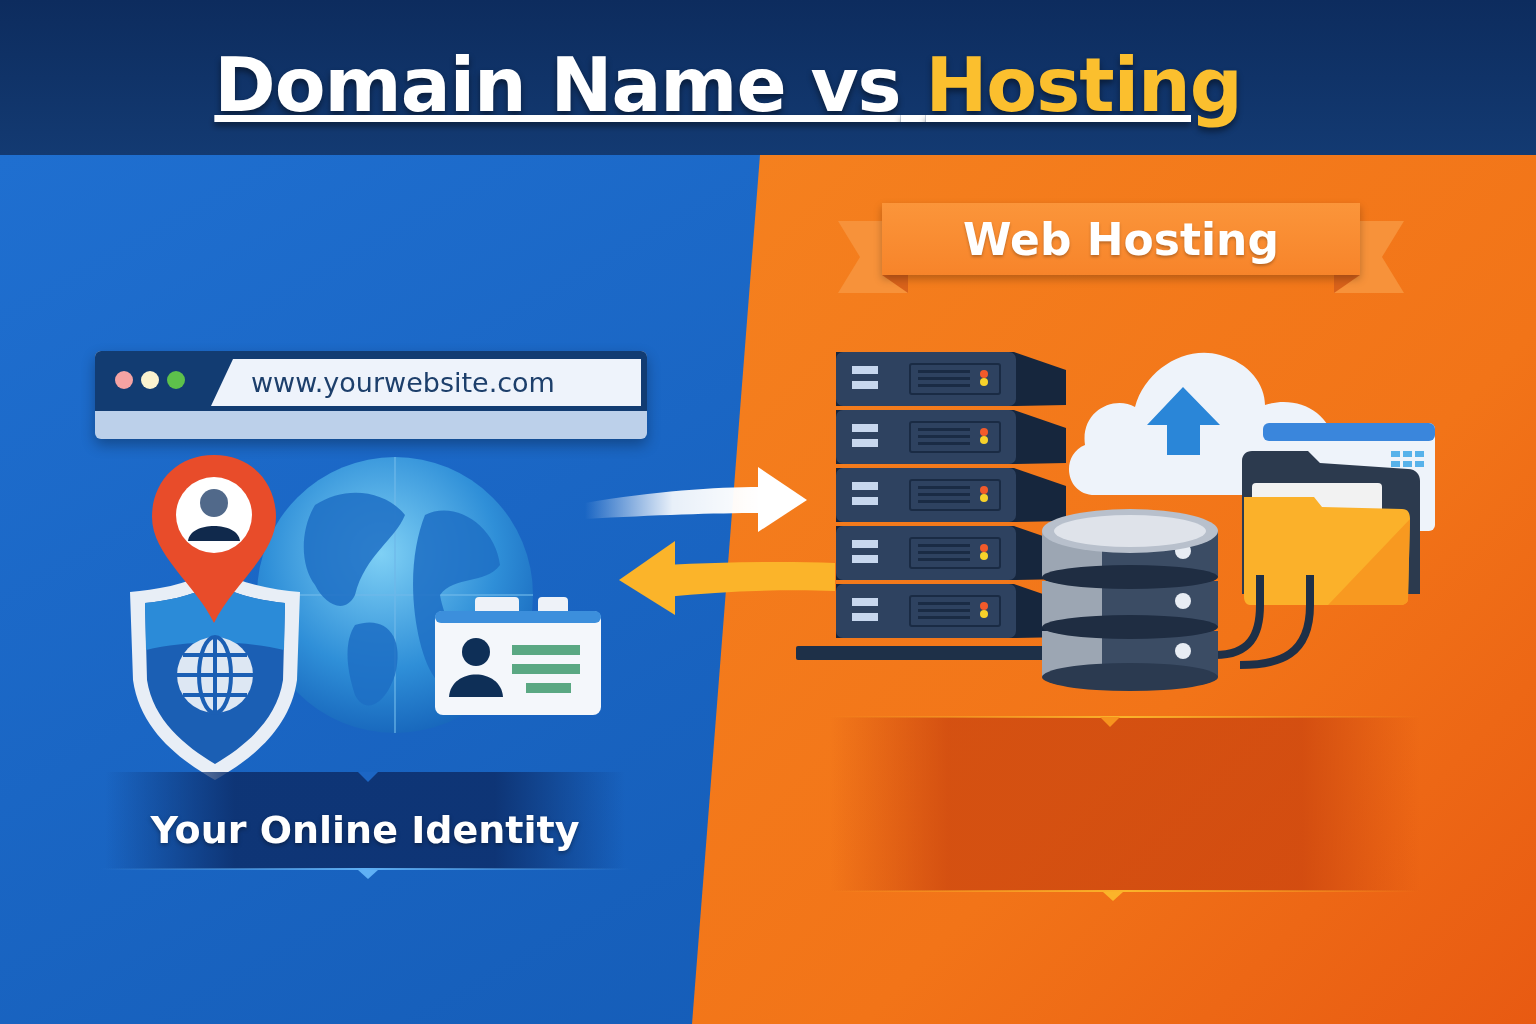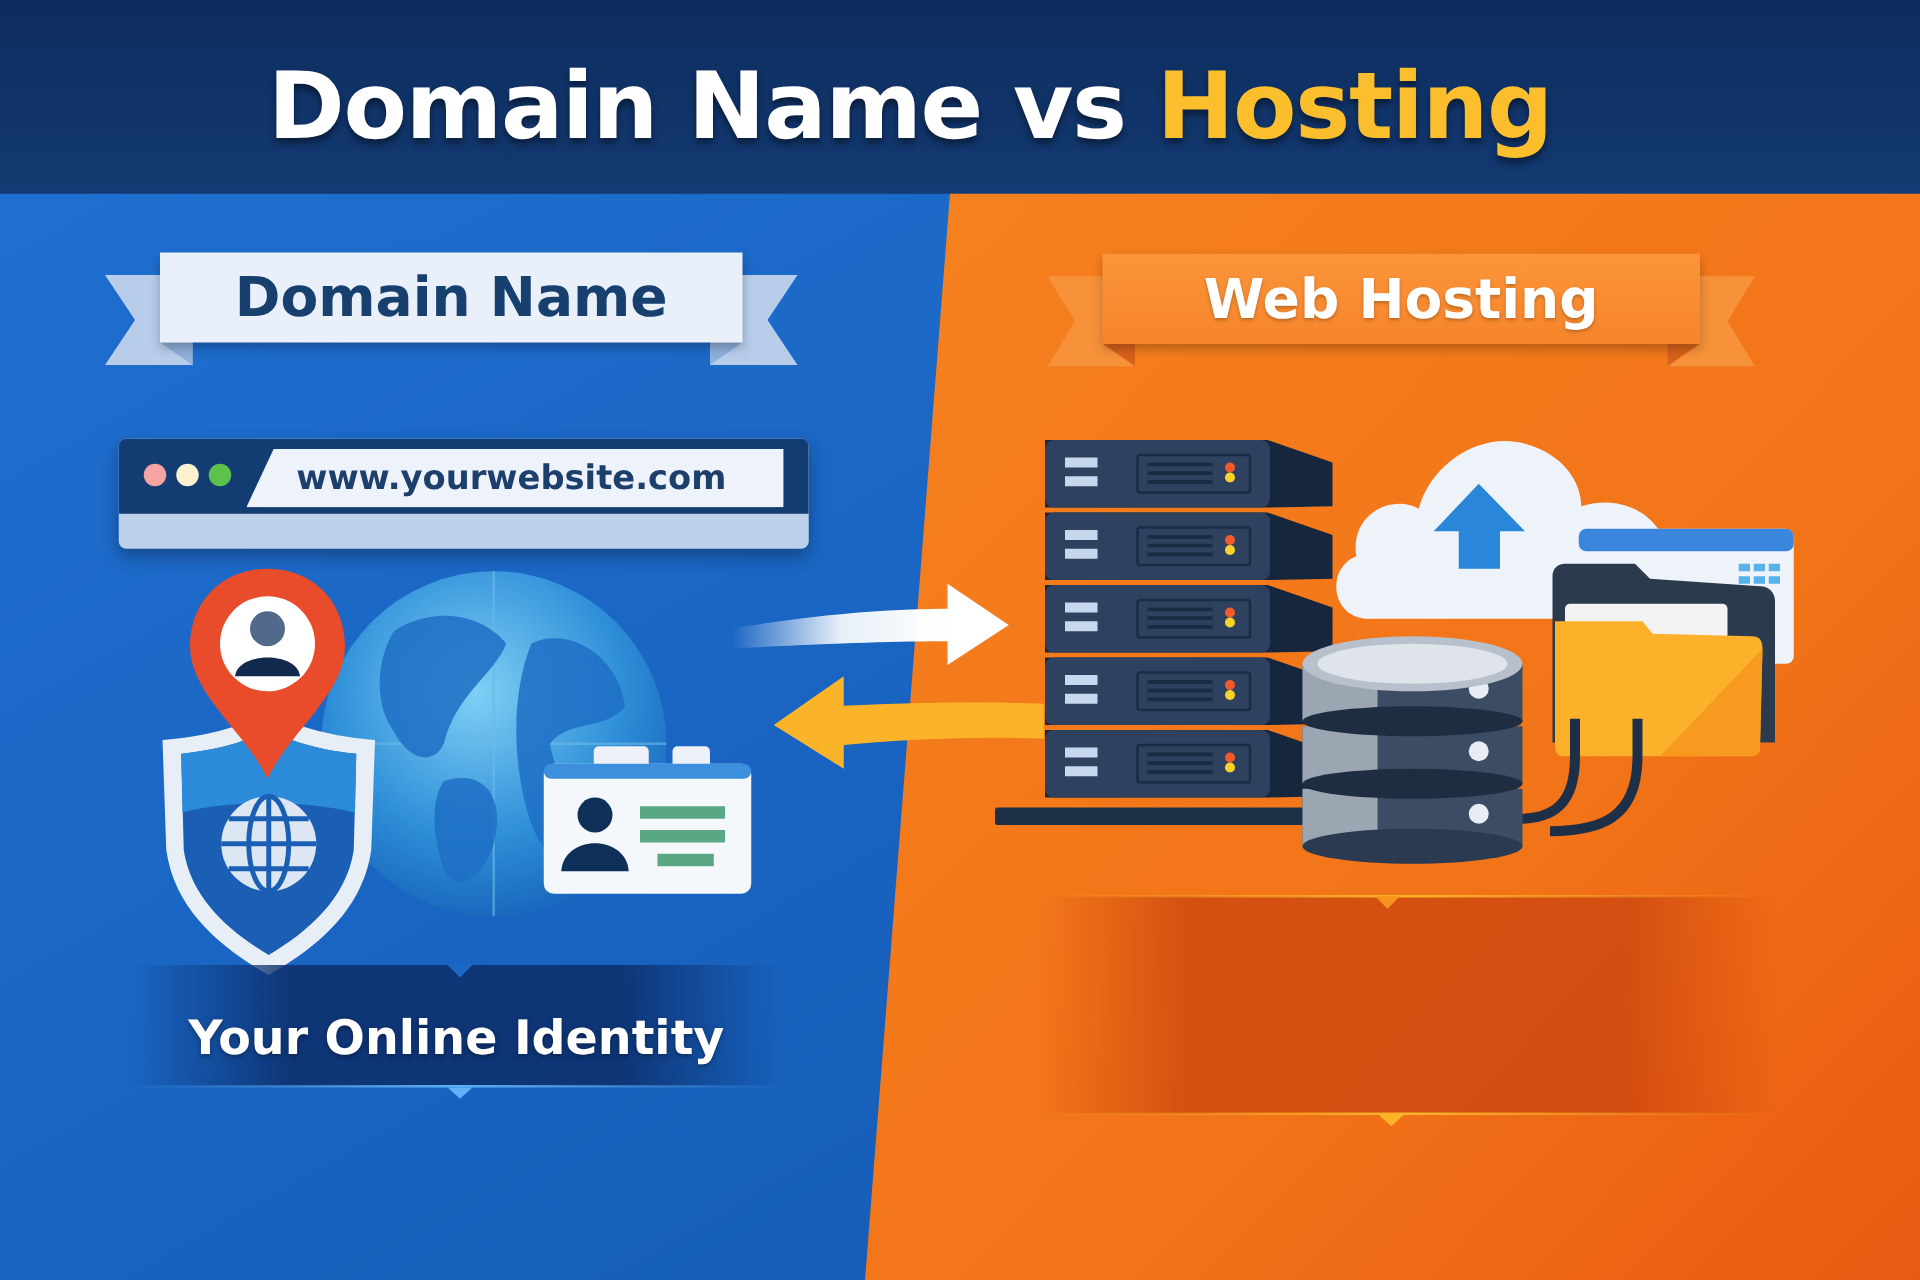--- a/index.html
+++ b/index.html
@@ -10,7 +10,7 @@
     background: linear-gradient(180deg, #0d2c5e 0%, #133a72 100%); }
   .title { position: absolute; left: 0; top: 42px; width: 1536px; text-align: center;
     font-size: 74px; font-weight: bold; letter-spacing: -1px; color: #ffffff;
-    text-shadow: 0 4px 6px rgba(0,0,0,0.45); padding-right: 80px; }
+    text-shadow: 0 4px 6px rgba(0,0,0,0.45); padding-right: 80px; text-decoration: underline; }
   .title .accent { color: #fbbf2e; }
 
   .panels { position: absolute; left: 0; top: 155px; width: 1536px; height: 869px; }

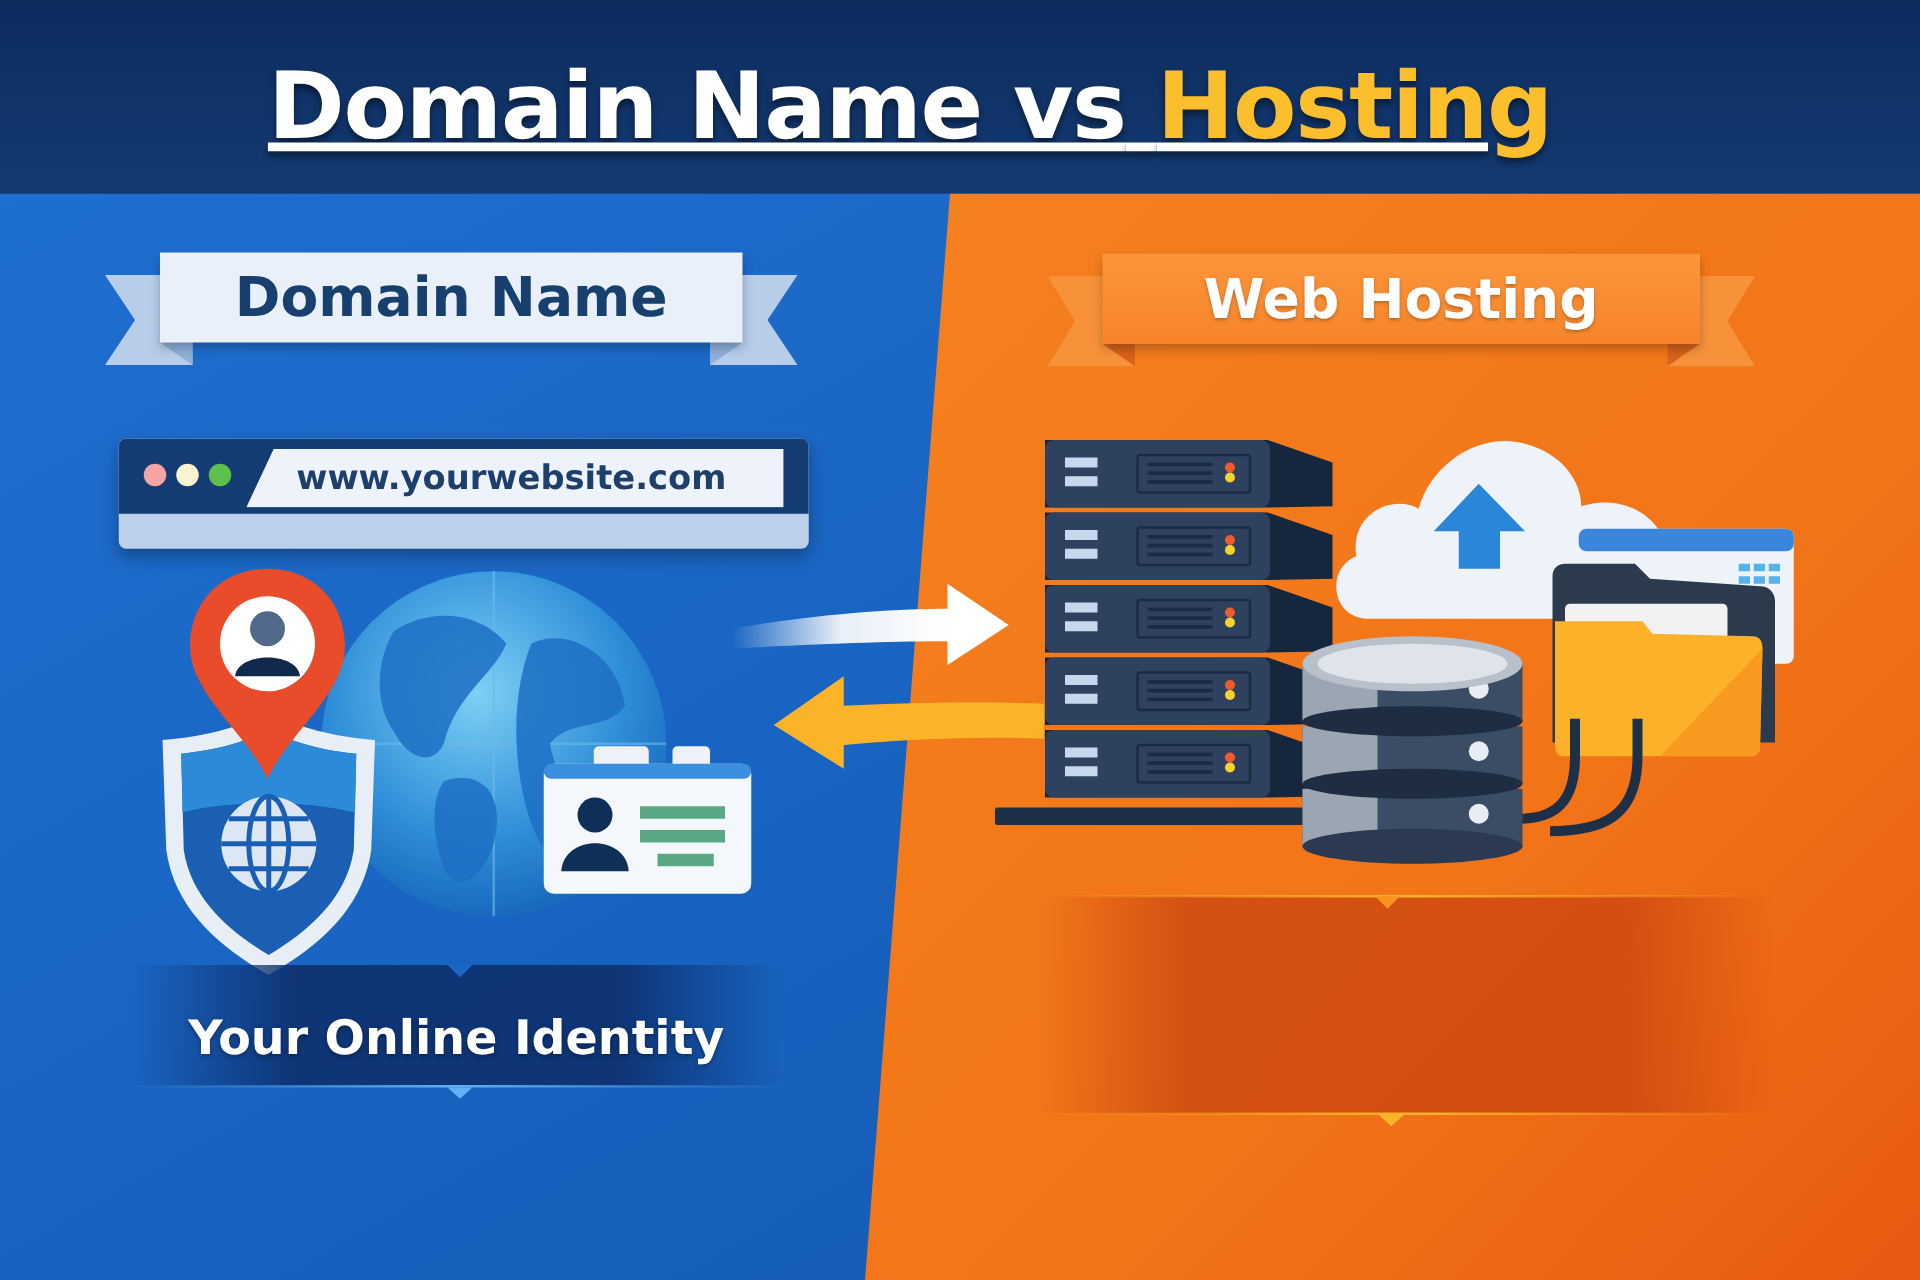--- a/index.html
+++ b/index.html
@@ -66,17 +66,6 @@
     <polygon points="760,0 1536,0 1536,869 692,869" fill="url(#orangeG)"></polygon>
   </svg>
 
-  <div class="ribbon" style="left:84px; top:47px; width:554px;">
-    <svg class="tail" width="70" height="72" style="left:0; top:18px;">
-      <polygon points="0,0 70,0 70,72 0,72 24,36" fill="#b7cdea"></polygon>
-      <polygon points="44,54 70,54 70,72" fill="#8fb0dc"></polygon>
-    </svg>
-    <svg class="tail" width="70" height="72" style="right:0; top:18px;">
-      <polygon points="0,0 70,0 46,36 70,72 0,72" fill="#b7cdea"></polygon>
-      <polygon points="0,54 26,54 0,72" fill="#8fb0dc"></polygon>
-    </svg>
-    <div class="band" style="background:#eaf0f9; color:#17406f;">Domain Name</div>
-  </div>
 
   <div class="browser">
     <div class="bar"></div>

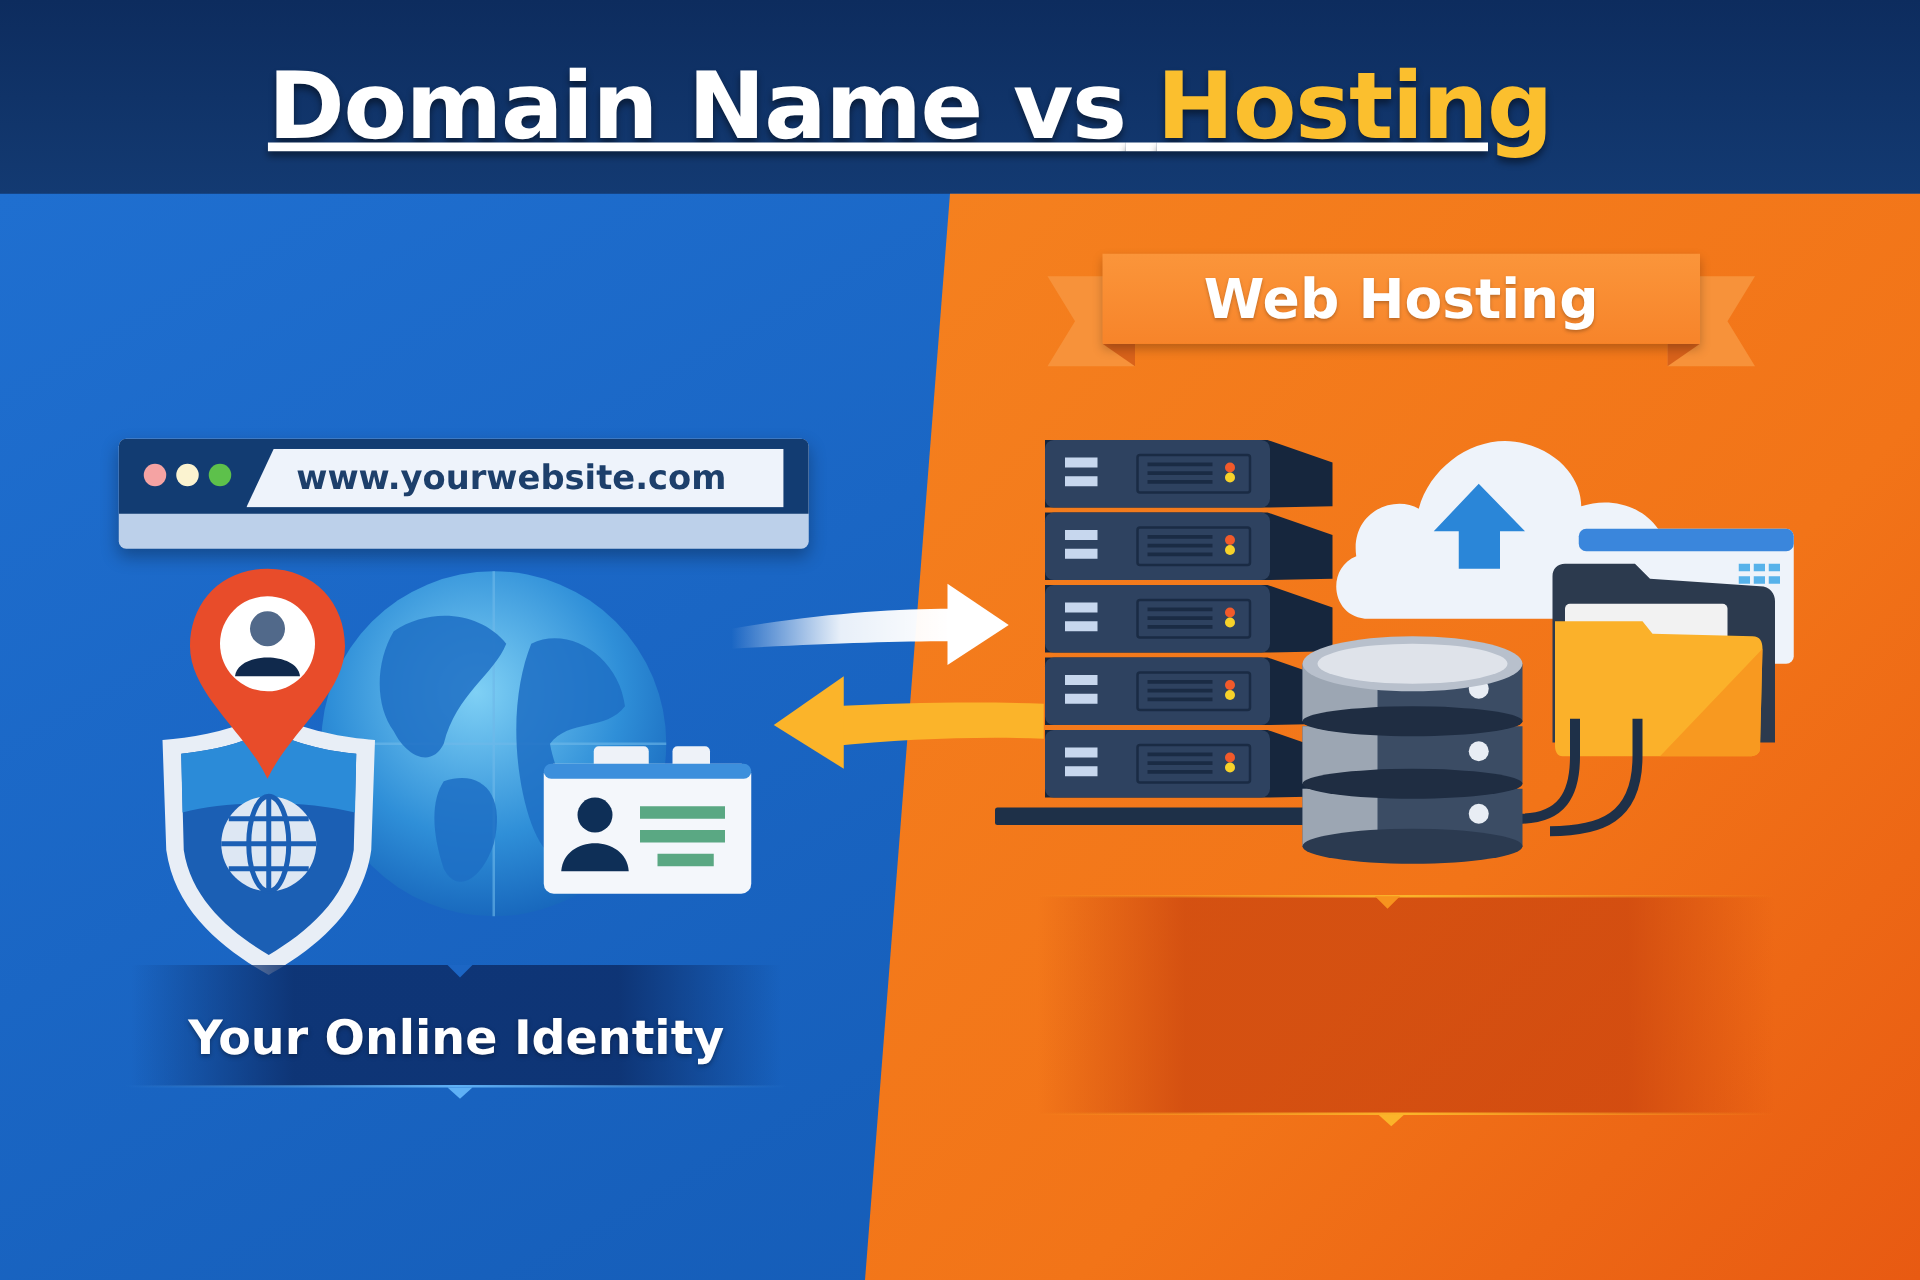--- a/index.html
+++ b/index.html
@@ -27,10 +27,10 @@
   .browser .bar { position: absolute; left: 0; top: 0; width: 100%; height: 60px; background: #123c72; }
   .browser .dots { position: absolute; left: 20px; top: 20px; display: flex; gap: 8px; }
   .browser .dot { width: 18px; height: 18px; border-radius: 50%; }
-  .browser .url { position: absolute; left: 102px; top: 8px; width: 430px; height: 47px;
+  .browser .url { position: absolute; left: 116px; top: 8px; width: 430px; height: 47px;
     background: #eef3fb; clip-path: polygon(22px 0, 100% 0, 100% 100%, 0 100%);
     display: flex; align-items: center; padding-left: 40px;
-    font-size: 27px; font-weight: bold; color: #1d3f6b; }
+    font-size: 27px; font-weight: normal; color: #1d3f6b; }
 
   .caption { position: absolute; color: #fff; font-weight: bold; text-align: center; text-shadow: 0 2px 4px rgba(0,0,0,0.35); }
   .glow-line { position: absolute; height: 2px; }

